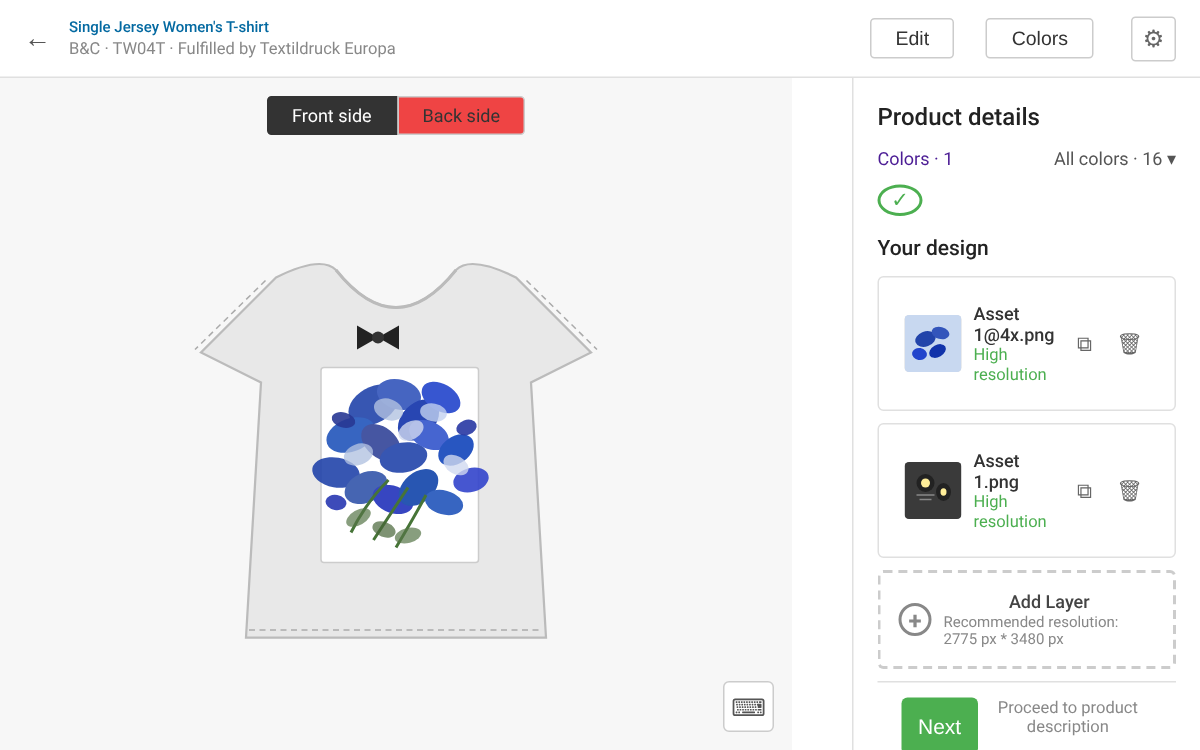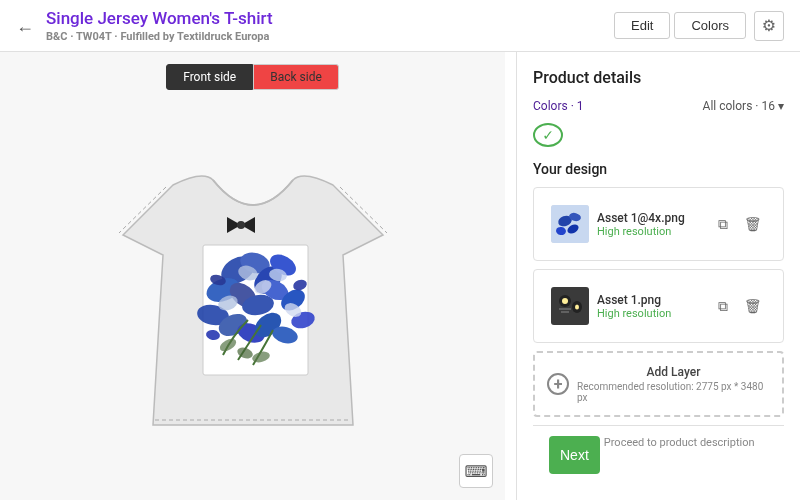--- a/index.html
+++ b/index.html
@@ -20,7 +20,7 @@
       font-size: 18px;
     }
     .header-title-block { flex: 1; }
-    .header-title { font-size: 17px; font-weight: 500; color: #6d28d9; }
+    .header-title { font-size: 10px; font-weight: 500; color: #0369a1; }
     .header-subtitle { font-size: 11px; color: #888; margin-top: 2px; font-weight: bold; }
     .header-actions { display: flex; align-items: center; gap: 4px; }
     .btn-edit, .btn-preview {

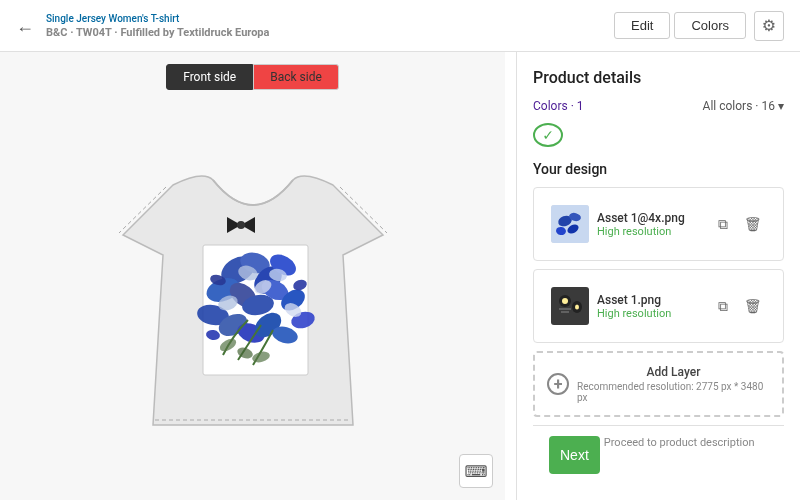--- a/index.html
+++ b/index.html
@@ -21,7 +21,7 @@
     }
     .header-title-block { flex: 1; }
     .header-title { font-size: 10px; font-weight: 500; color: #0369a1; }
-    .header-subtitle { font-size: 11px; color: #888; margin-top: 2px; font-weight: bold; }
+    .header-subtitle { font-size: 11px; color: #888; margin-top: 2px; }
     .header-actions { display: flex; align-items: center; gap: 4px; }
     .btn-edit, .btn-preview {
       border: 1px solid #ccc;

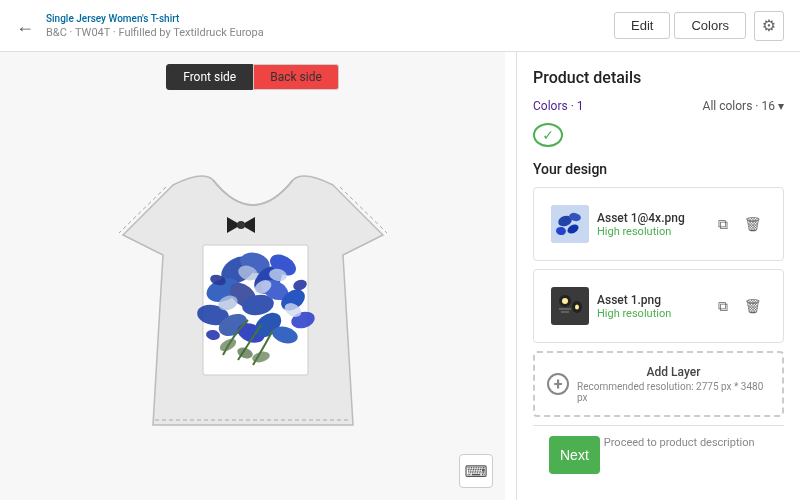--- a/index.html
+++ b/index.html
@@ -22,7 +22,7 @@
     .header-title-block { flex: 1; }
     .header-title { font-size: 10px; font-weight: 500; color: #0369a1; }
     .header-subtitle { font-size: 11px; color: #888; margin-top: 2px; }
-    .header-actions { display: flex; align-items: center; gap: 4px; }
+    .header-actions { display: flex; align-items: center; gap: 21px; }
     .btn-edit, .btn-preview {
       border: 1px solid #ccc;
       background: #fff;

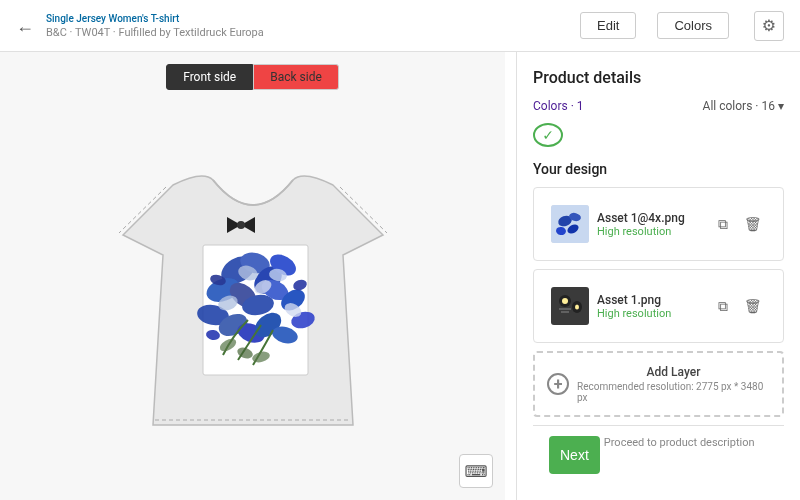--- a/index.html
+++ b/index.html
@@ -40,7 +40,7 @@
     }
 
     
-    .main { display: flex; flex: 1; overflow: hidden; gap: 11px; }
+    .main { display: flex; flex: 1; overflow: hidden; }
 
     
     .left-panel {

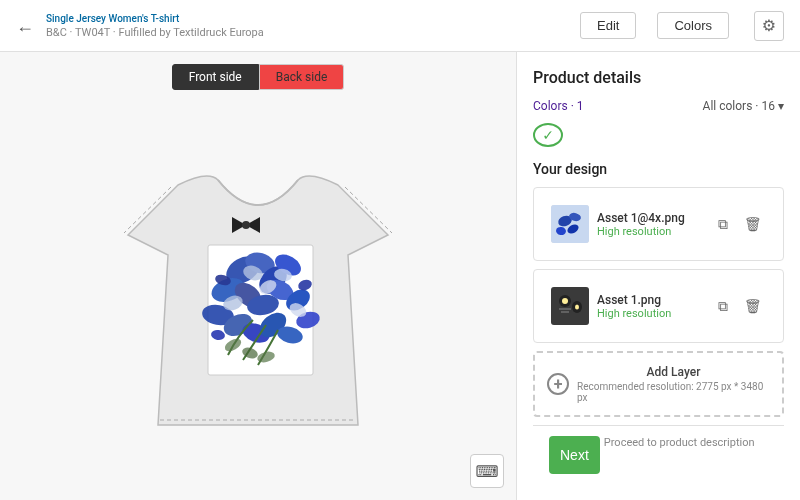--- a/index.html
+++ b/index.html
@@ -99,12 +99,13 @@
 
     
     .right-panel {
-      width: 284px;
+      width: 232px;
       border-left: 1px solid #e0e0e0;
       display: flex;
       flex-direction: column;
       padding: 16px;
       overflow-y: auto;
+      margin-left: 40px;
     }
     .section-title { font-size: 16px; font-weight: 500; color: #222; margin-bottom: 12px; }
     .colors-row {

